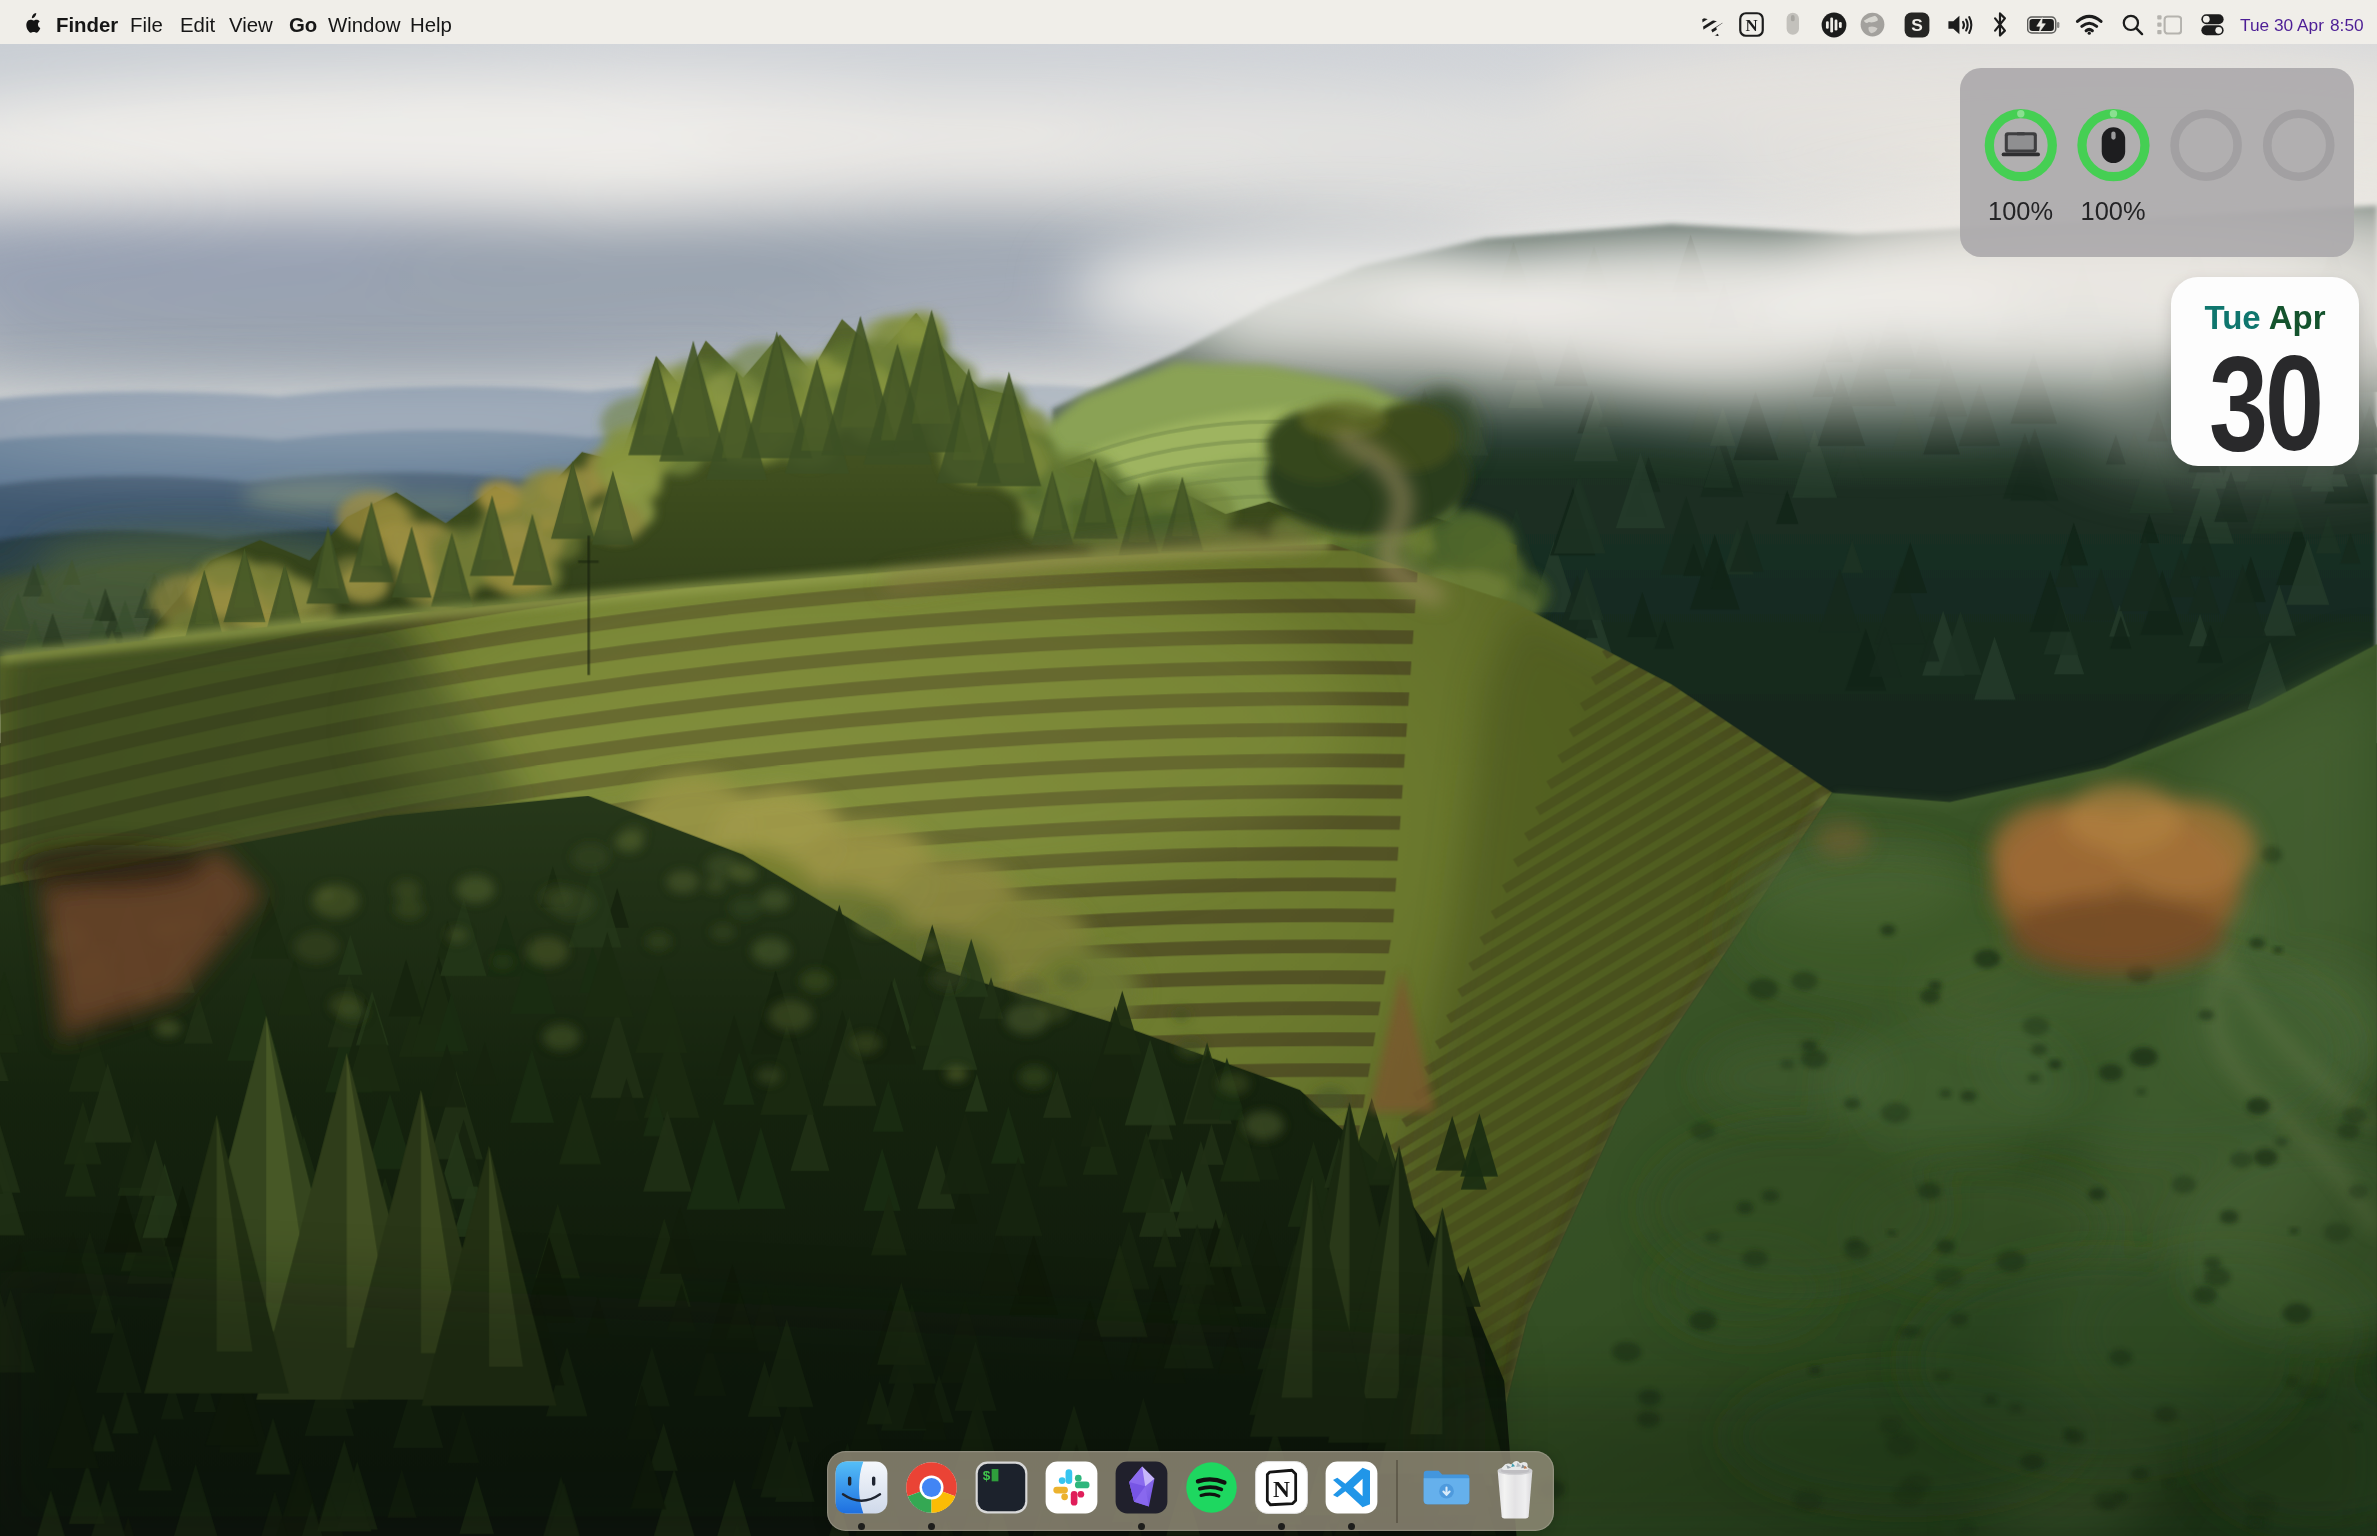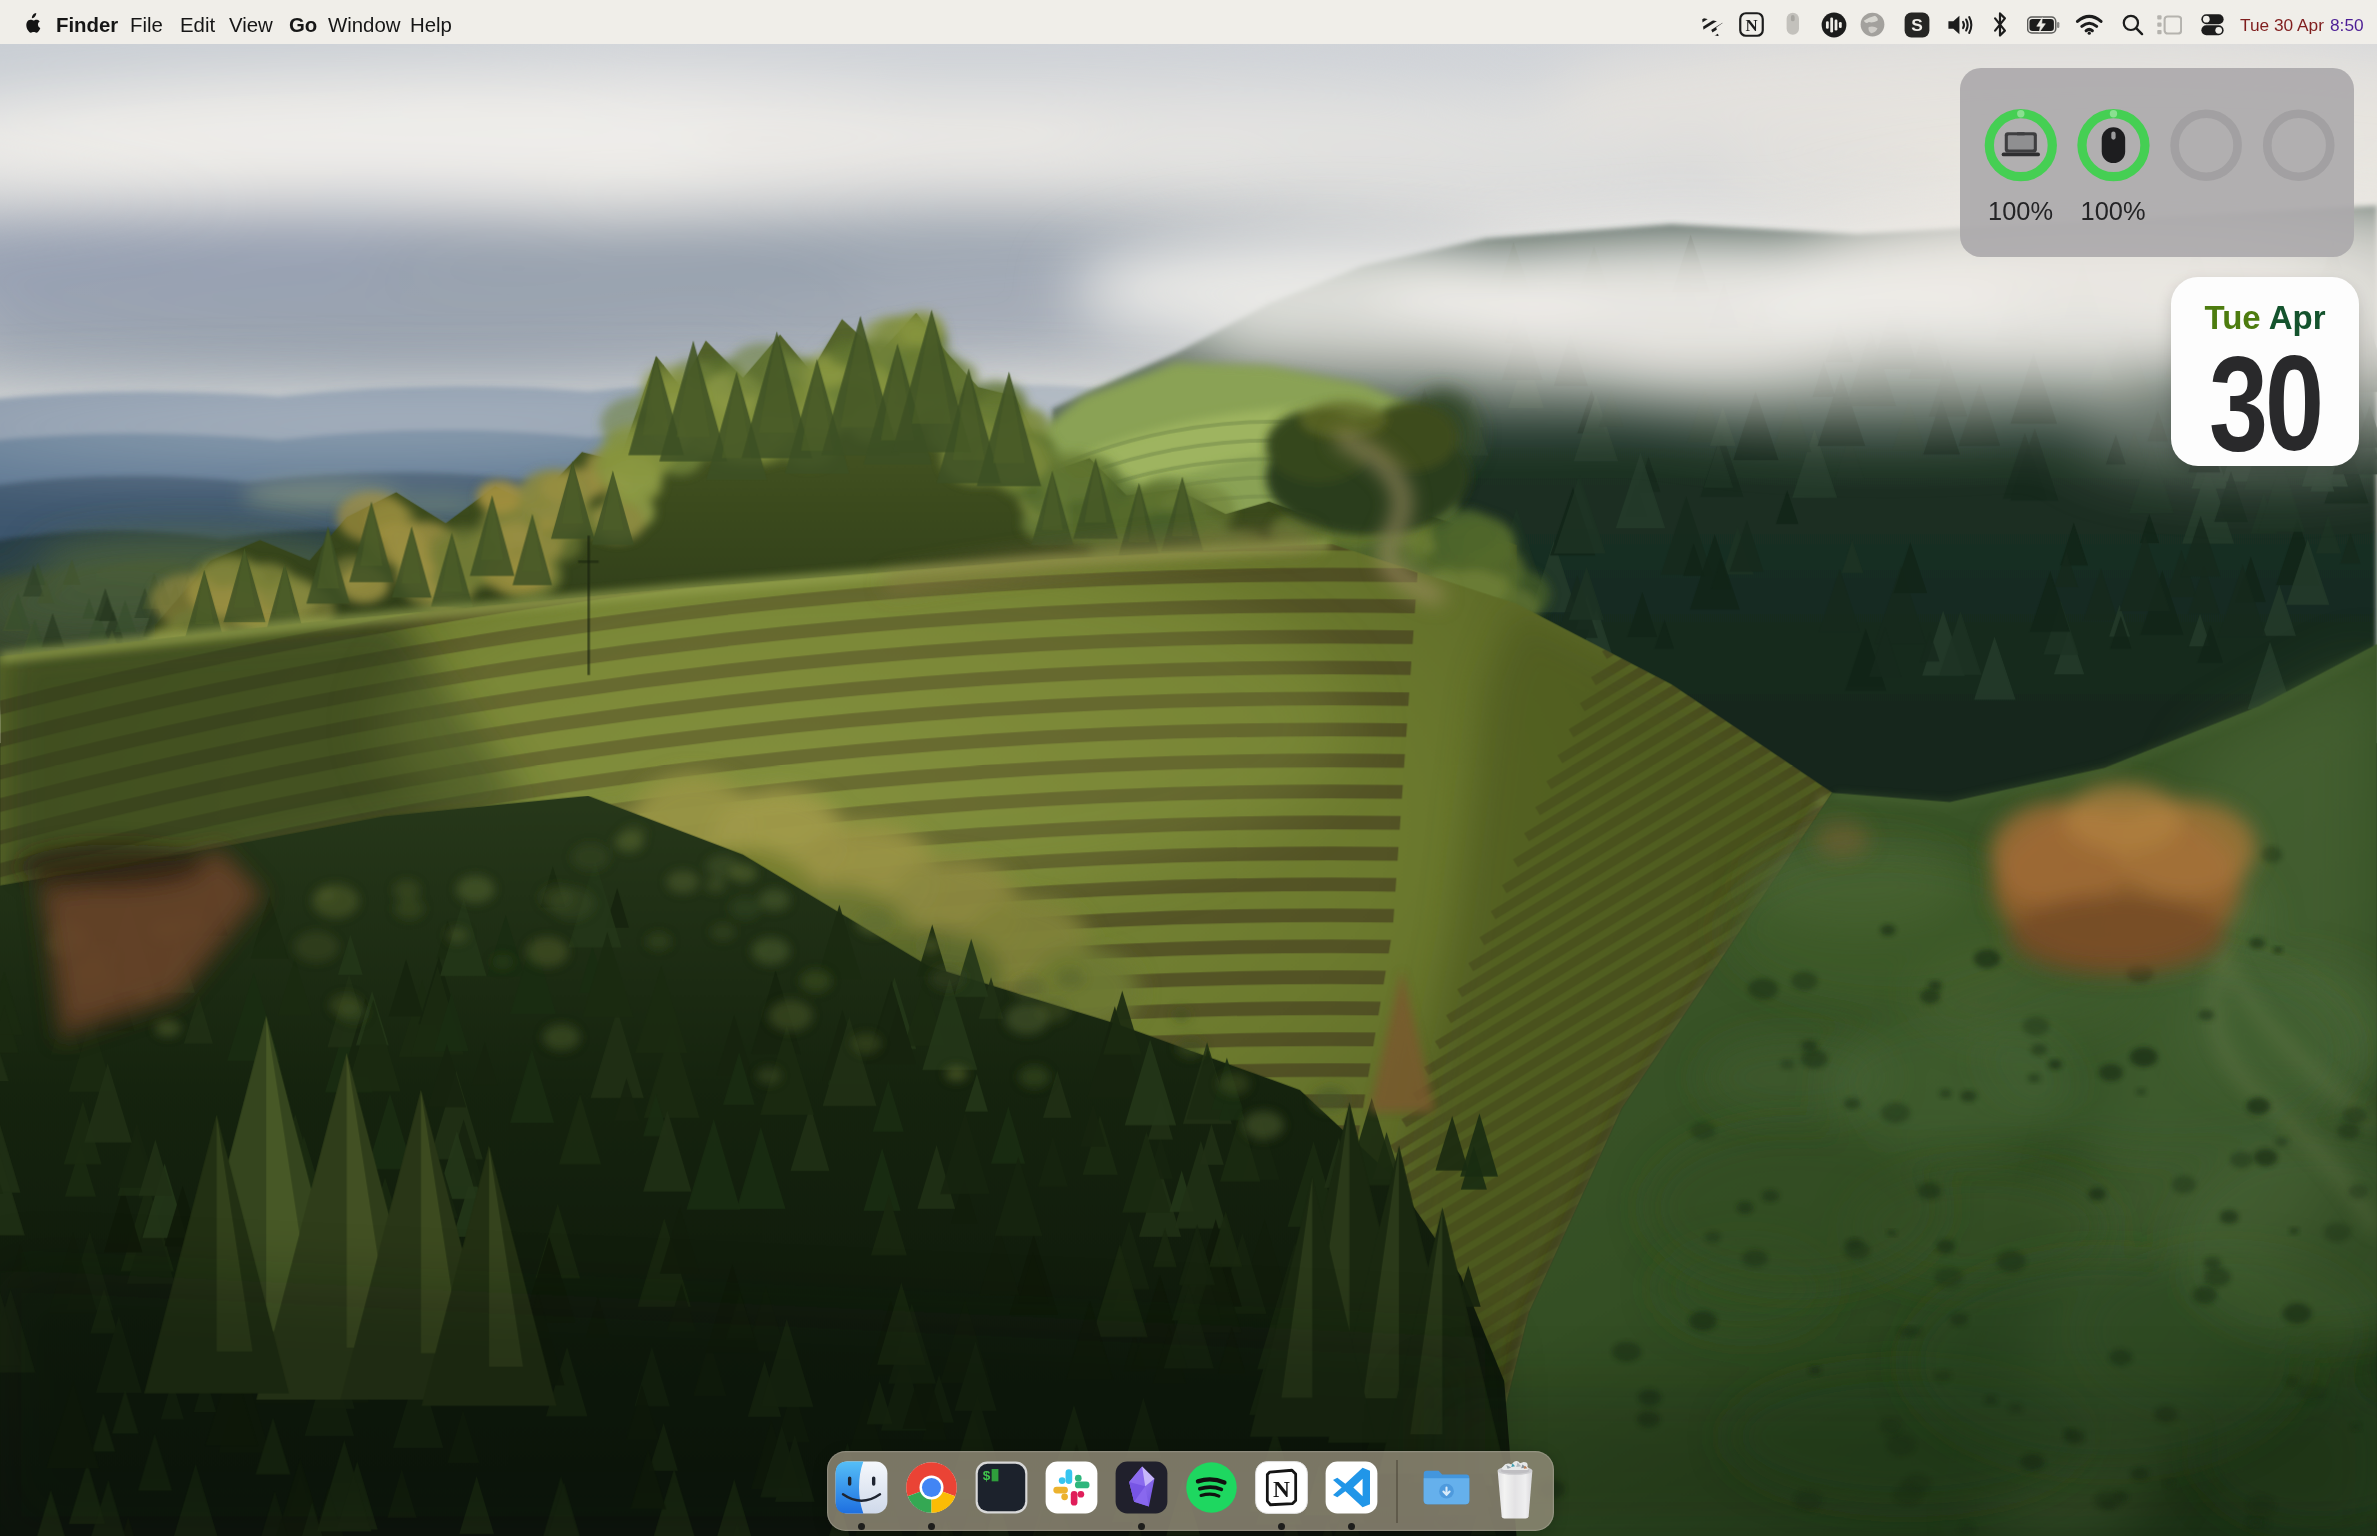--- a/index.html
+++ b/index.html
@@ -1437,7 +1437,7 @@
 <rect x="2" y="20" width="36" height="16" rx="8" fill="#1c1c1c"></rect>
       <circle cx="30" cy="28" r="5.4" fill="#f0eee9"></circle>
     </svg>
-<div class="mitem" style="left:2240px;color:#7f1d1d;font-size:17.3px">Tue 30 Apr</div>
+<div class="mitem" style="left:2240px;color:#4c1d95;font-size:17.3px">Tue 30 Apr</div>
 <div class="mitem" style="left:2330px;color:#4c1d95;font-size:17.3px">8:50</div>
 </div>
 <div id="widget-batt">

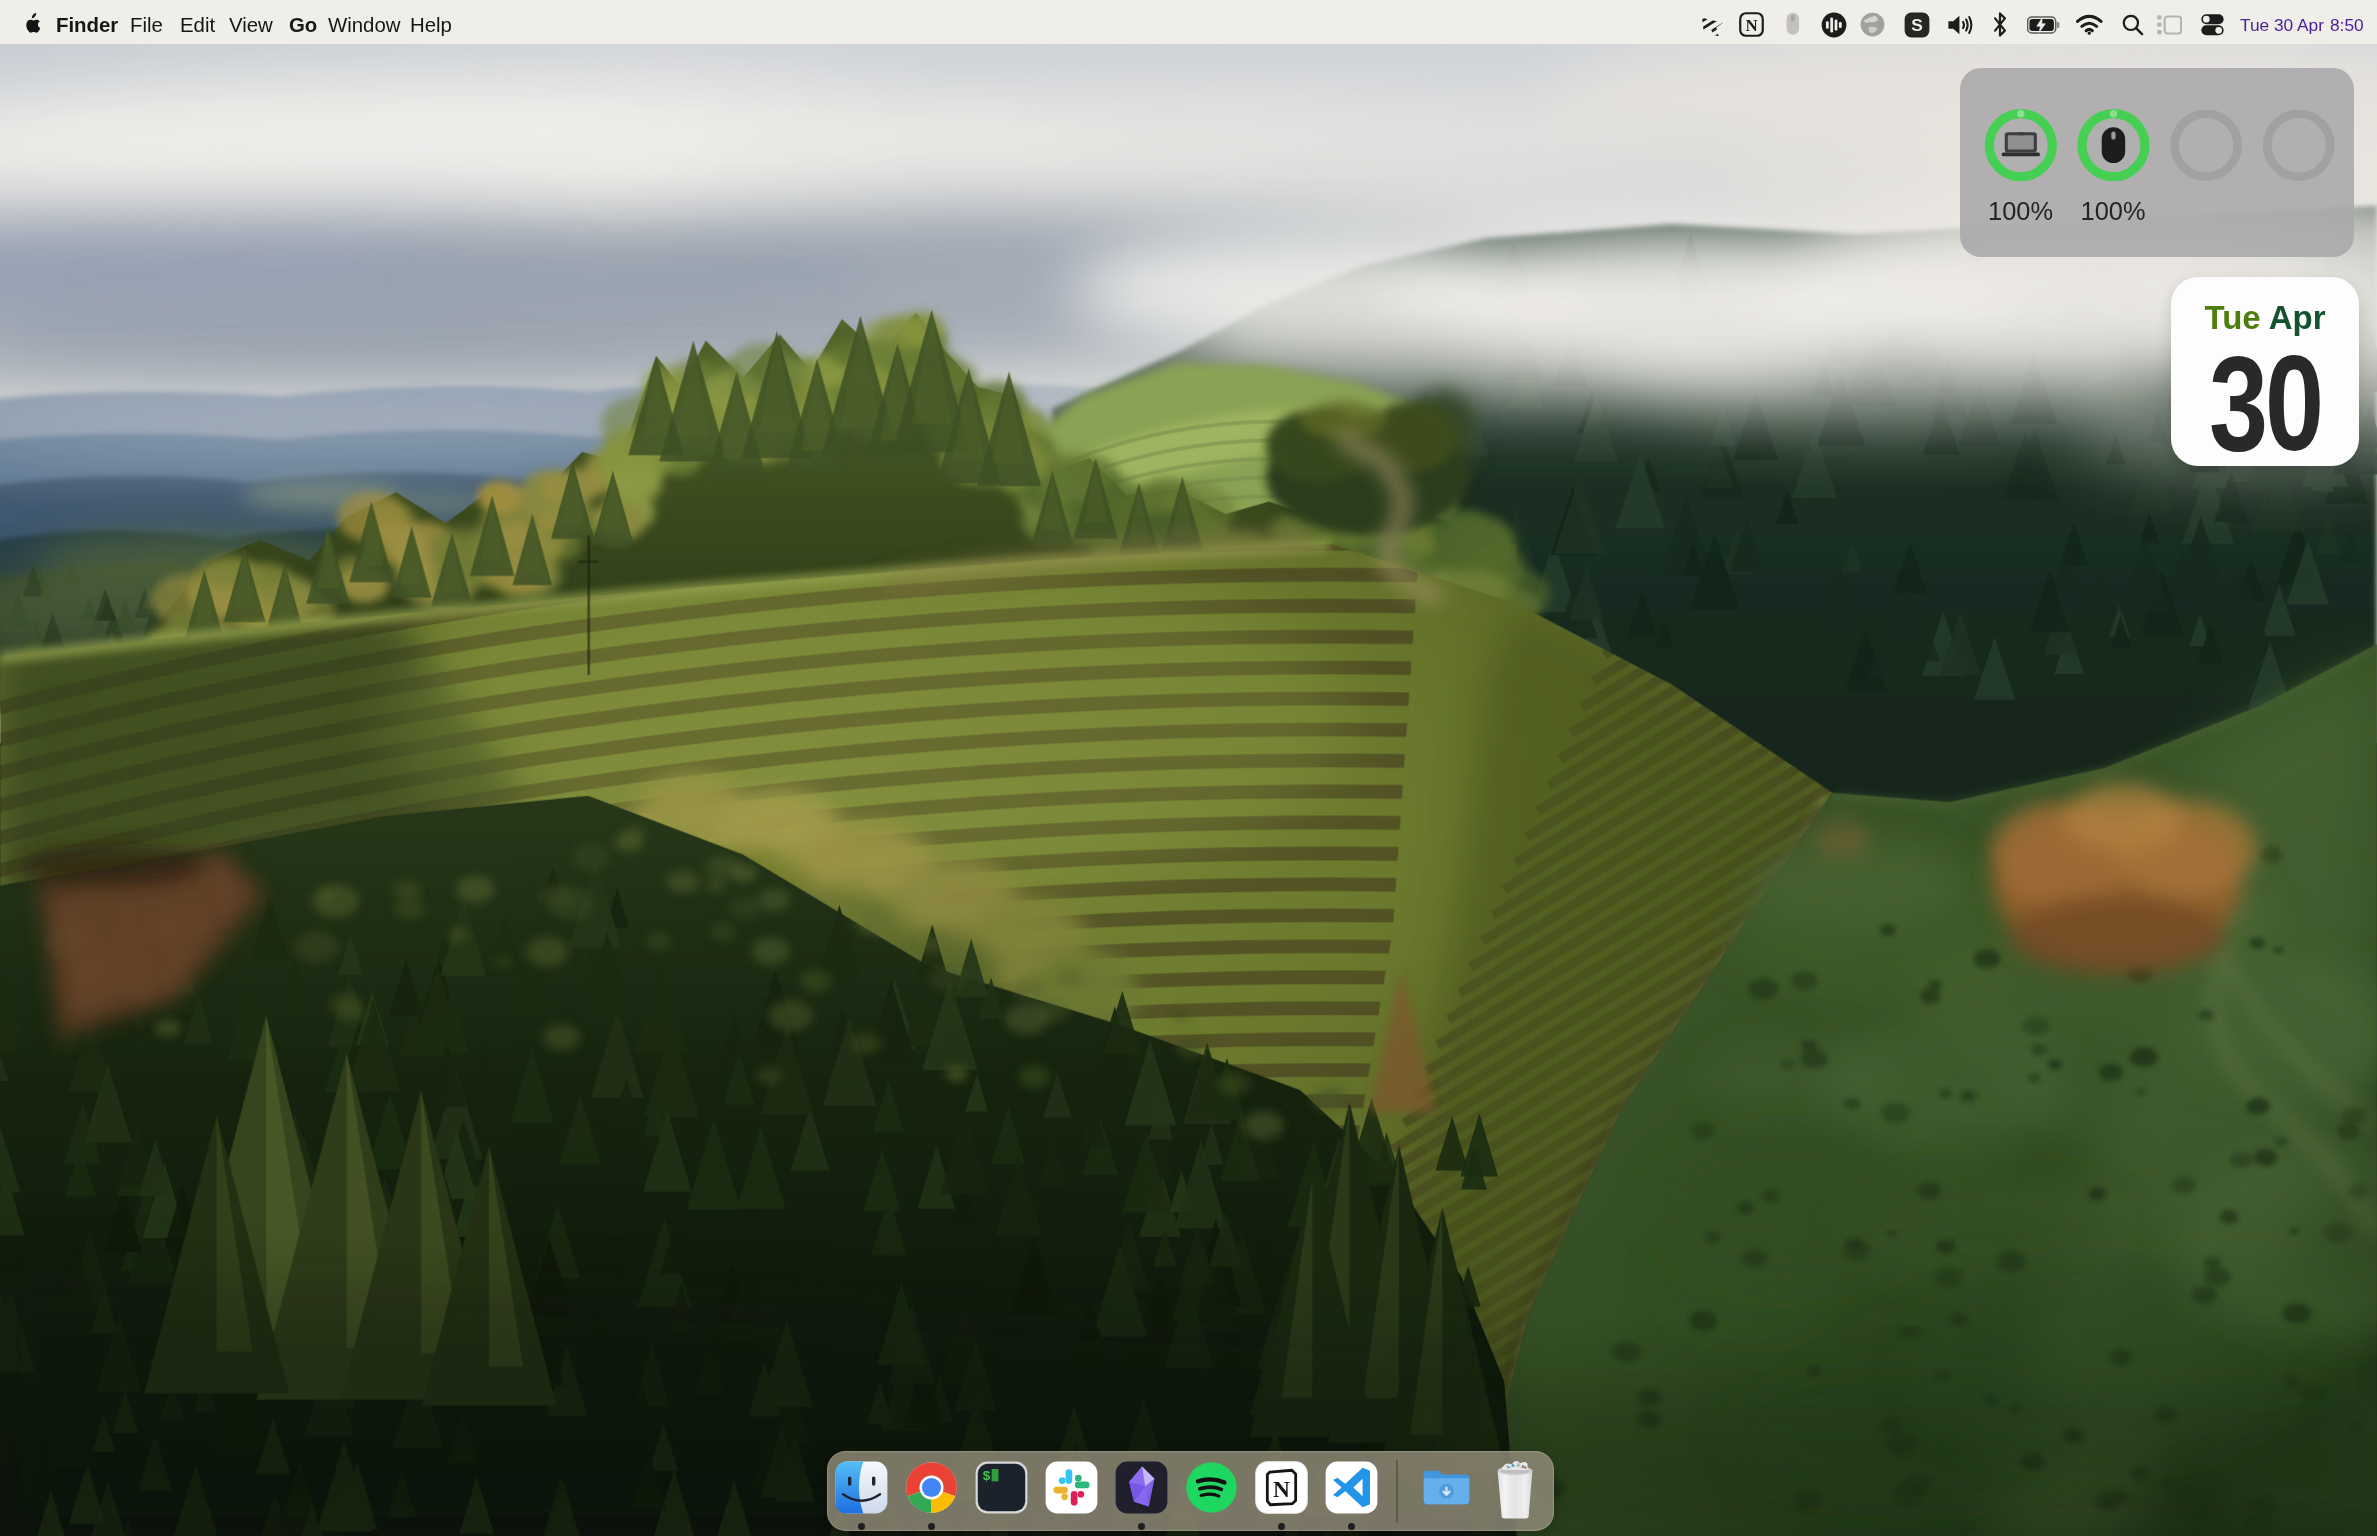--- a/index.html
+++ b/index.html
@@ -1463,7 +1463,7 @@
 <div class="abs" style="left:116px;top:129px;width:74px;text-align:center;font-size:25.4px;color:#242426">100%</div>
 </div>
 <div id="widget-cal">
-<div class="abs" style="left:0;top:22px;width:188px;text-align:center;font-size:33px;font-weight:700;"><span style="color:#4d7c0f">Tue</span> <span style="color:#14532d">Apr</span></div>
+<div class="abs" style="left:0;top:22px;width:188px;text-align:center;font-size:33px;font-weight:700;"><span style="color:#0f766e">Tue</span> <span style="color:#14532d">Apr</span></div>
 <div class="abs" style="left:0;top:48px;width:188px;text-align:center;font-size:136px;font-weight:700;color:#29292b;letter-spacing:-3.7px;transform:scaleX(0.78);transform-origin:50% 0;">30</div>
 </div>
 <div id="dock">

